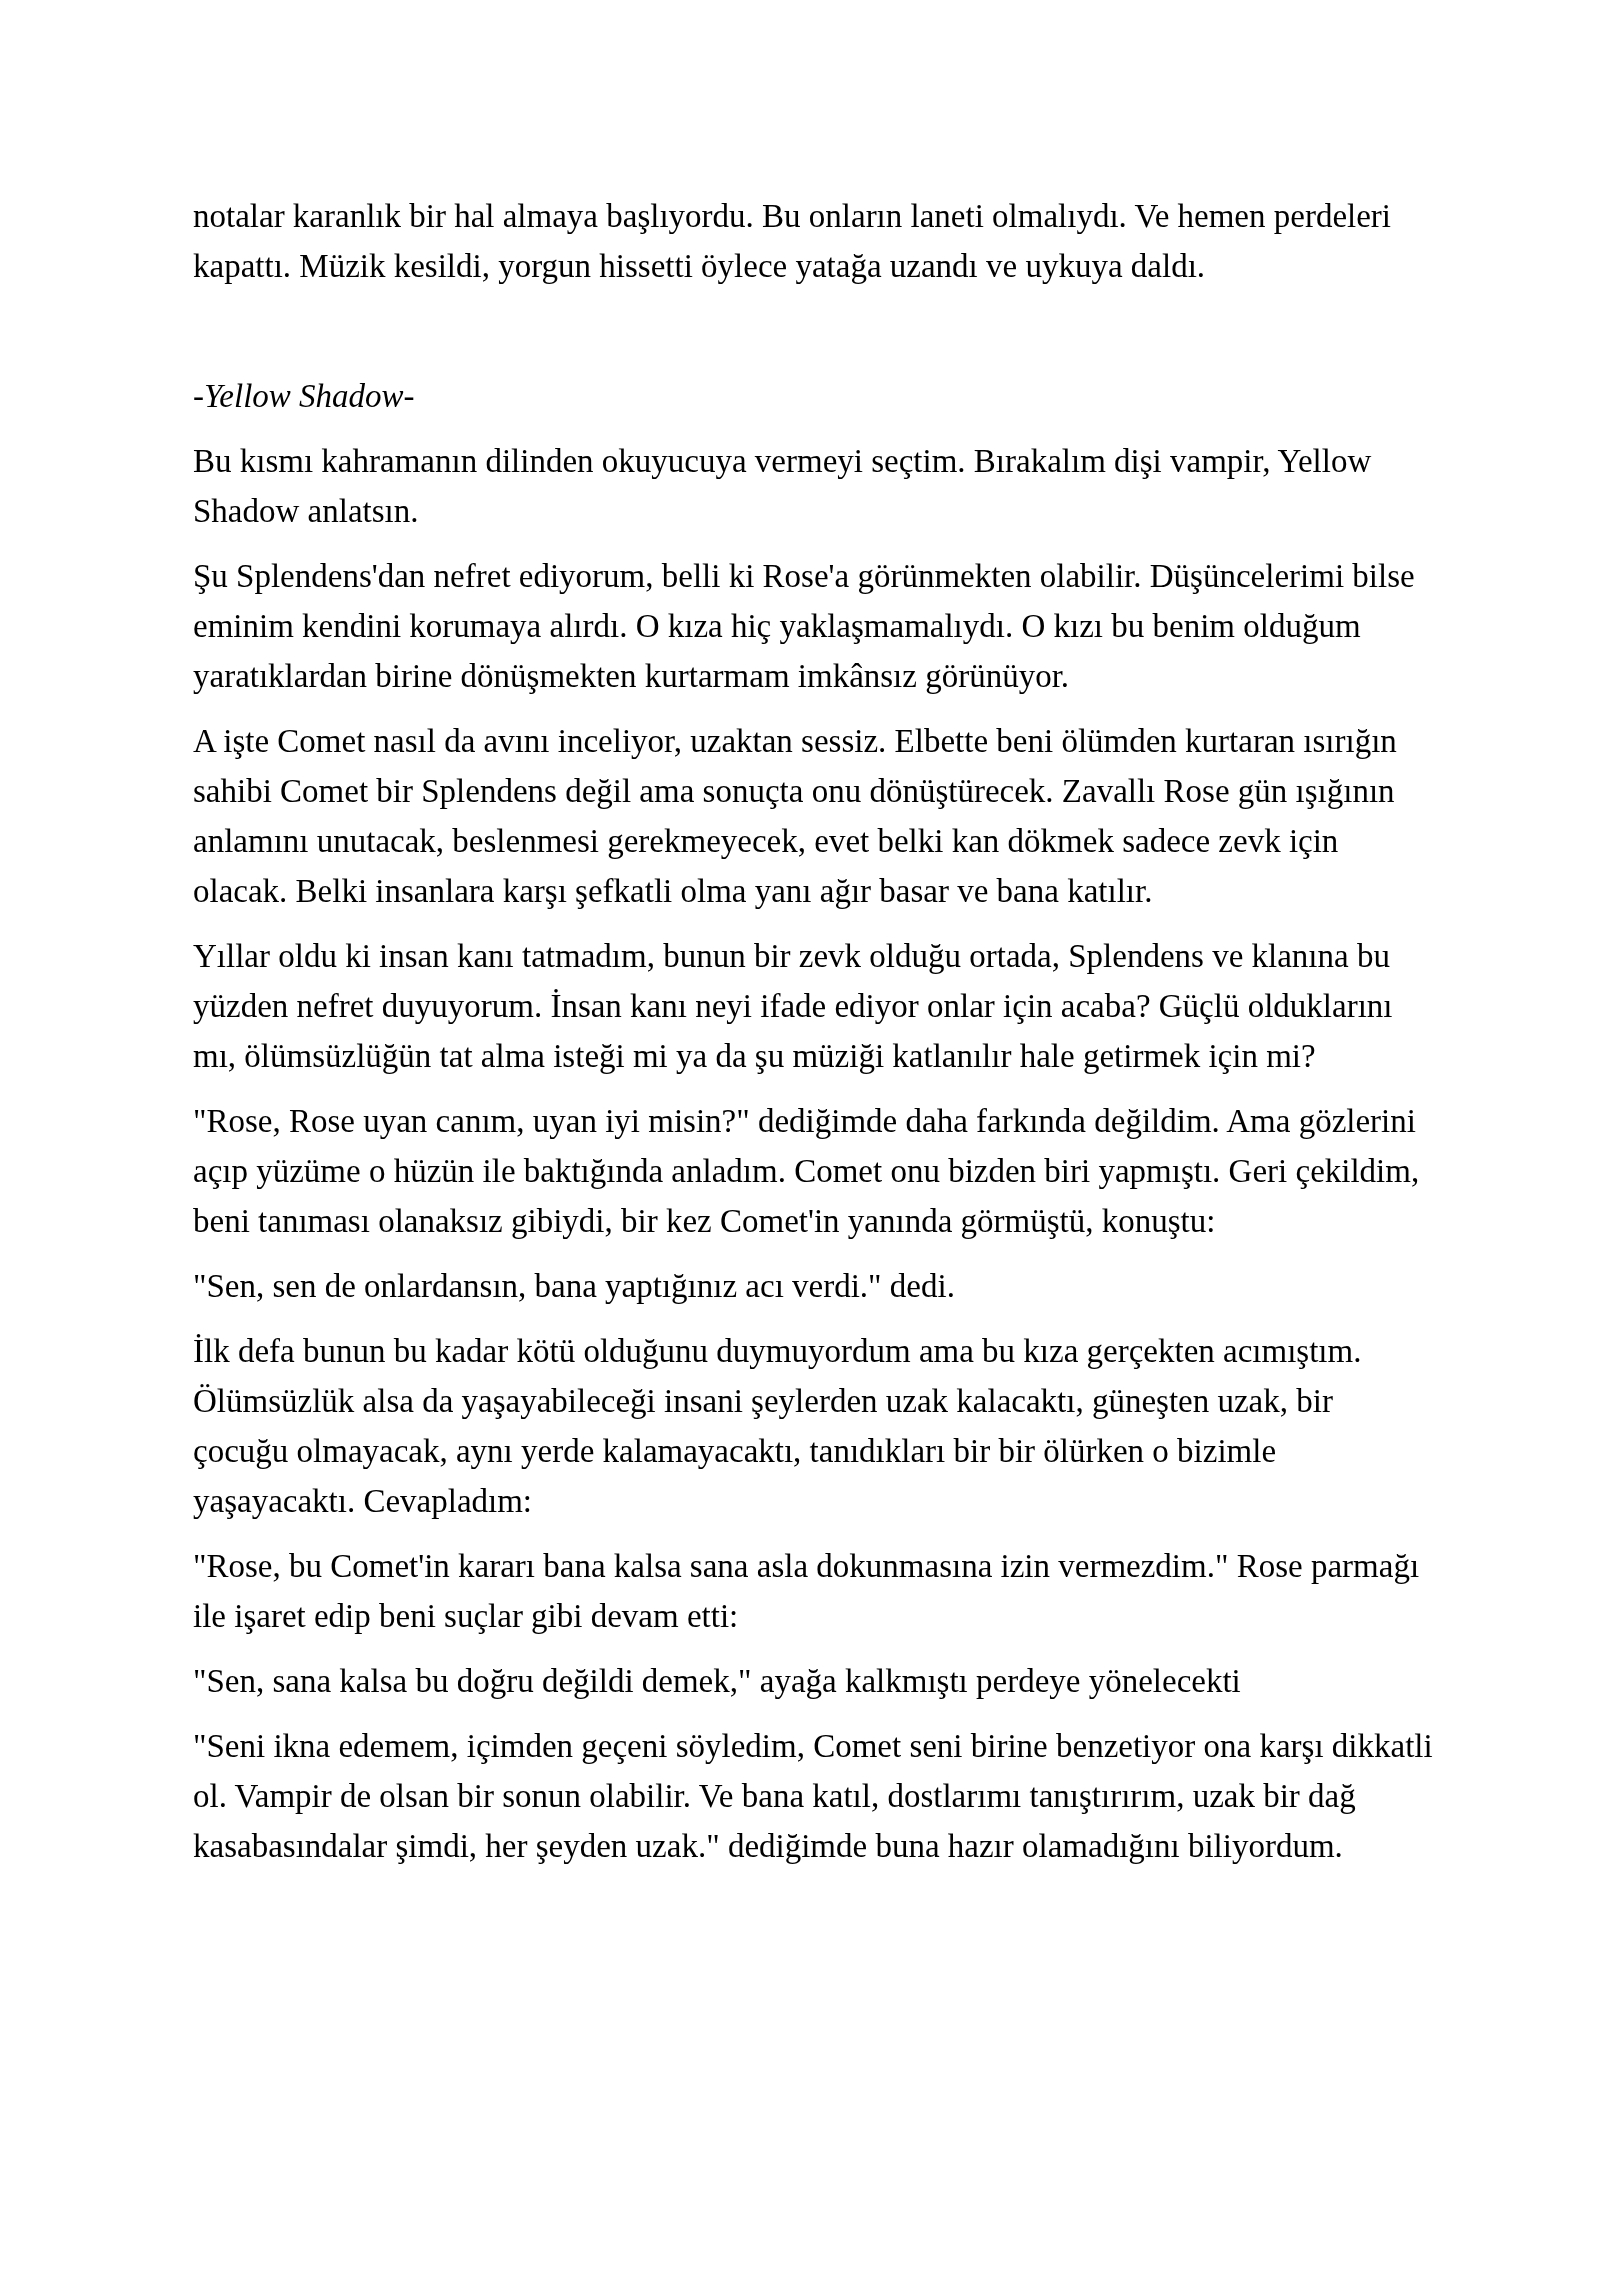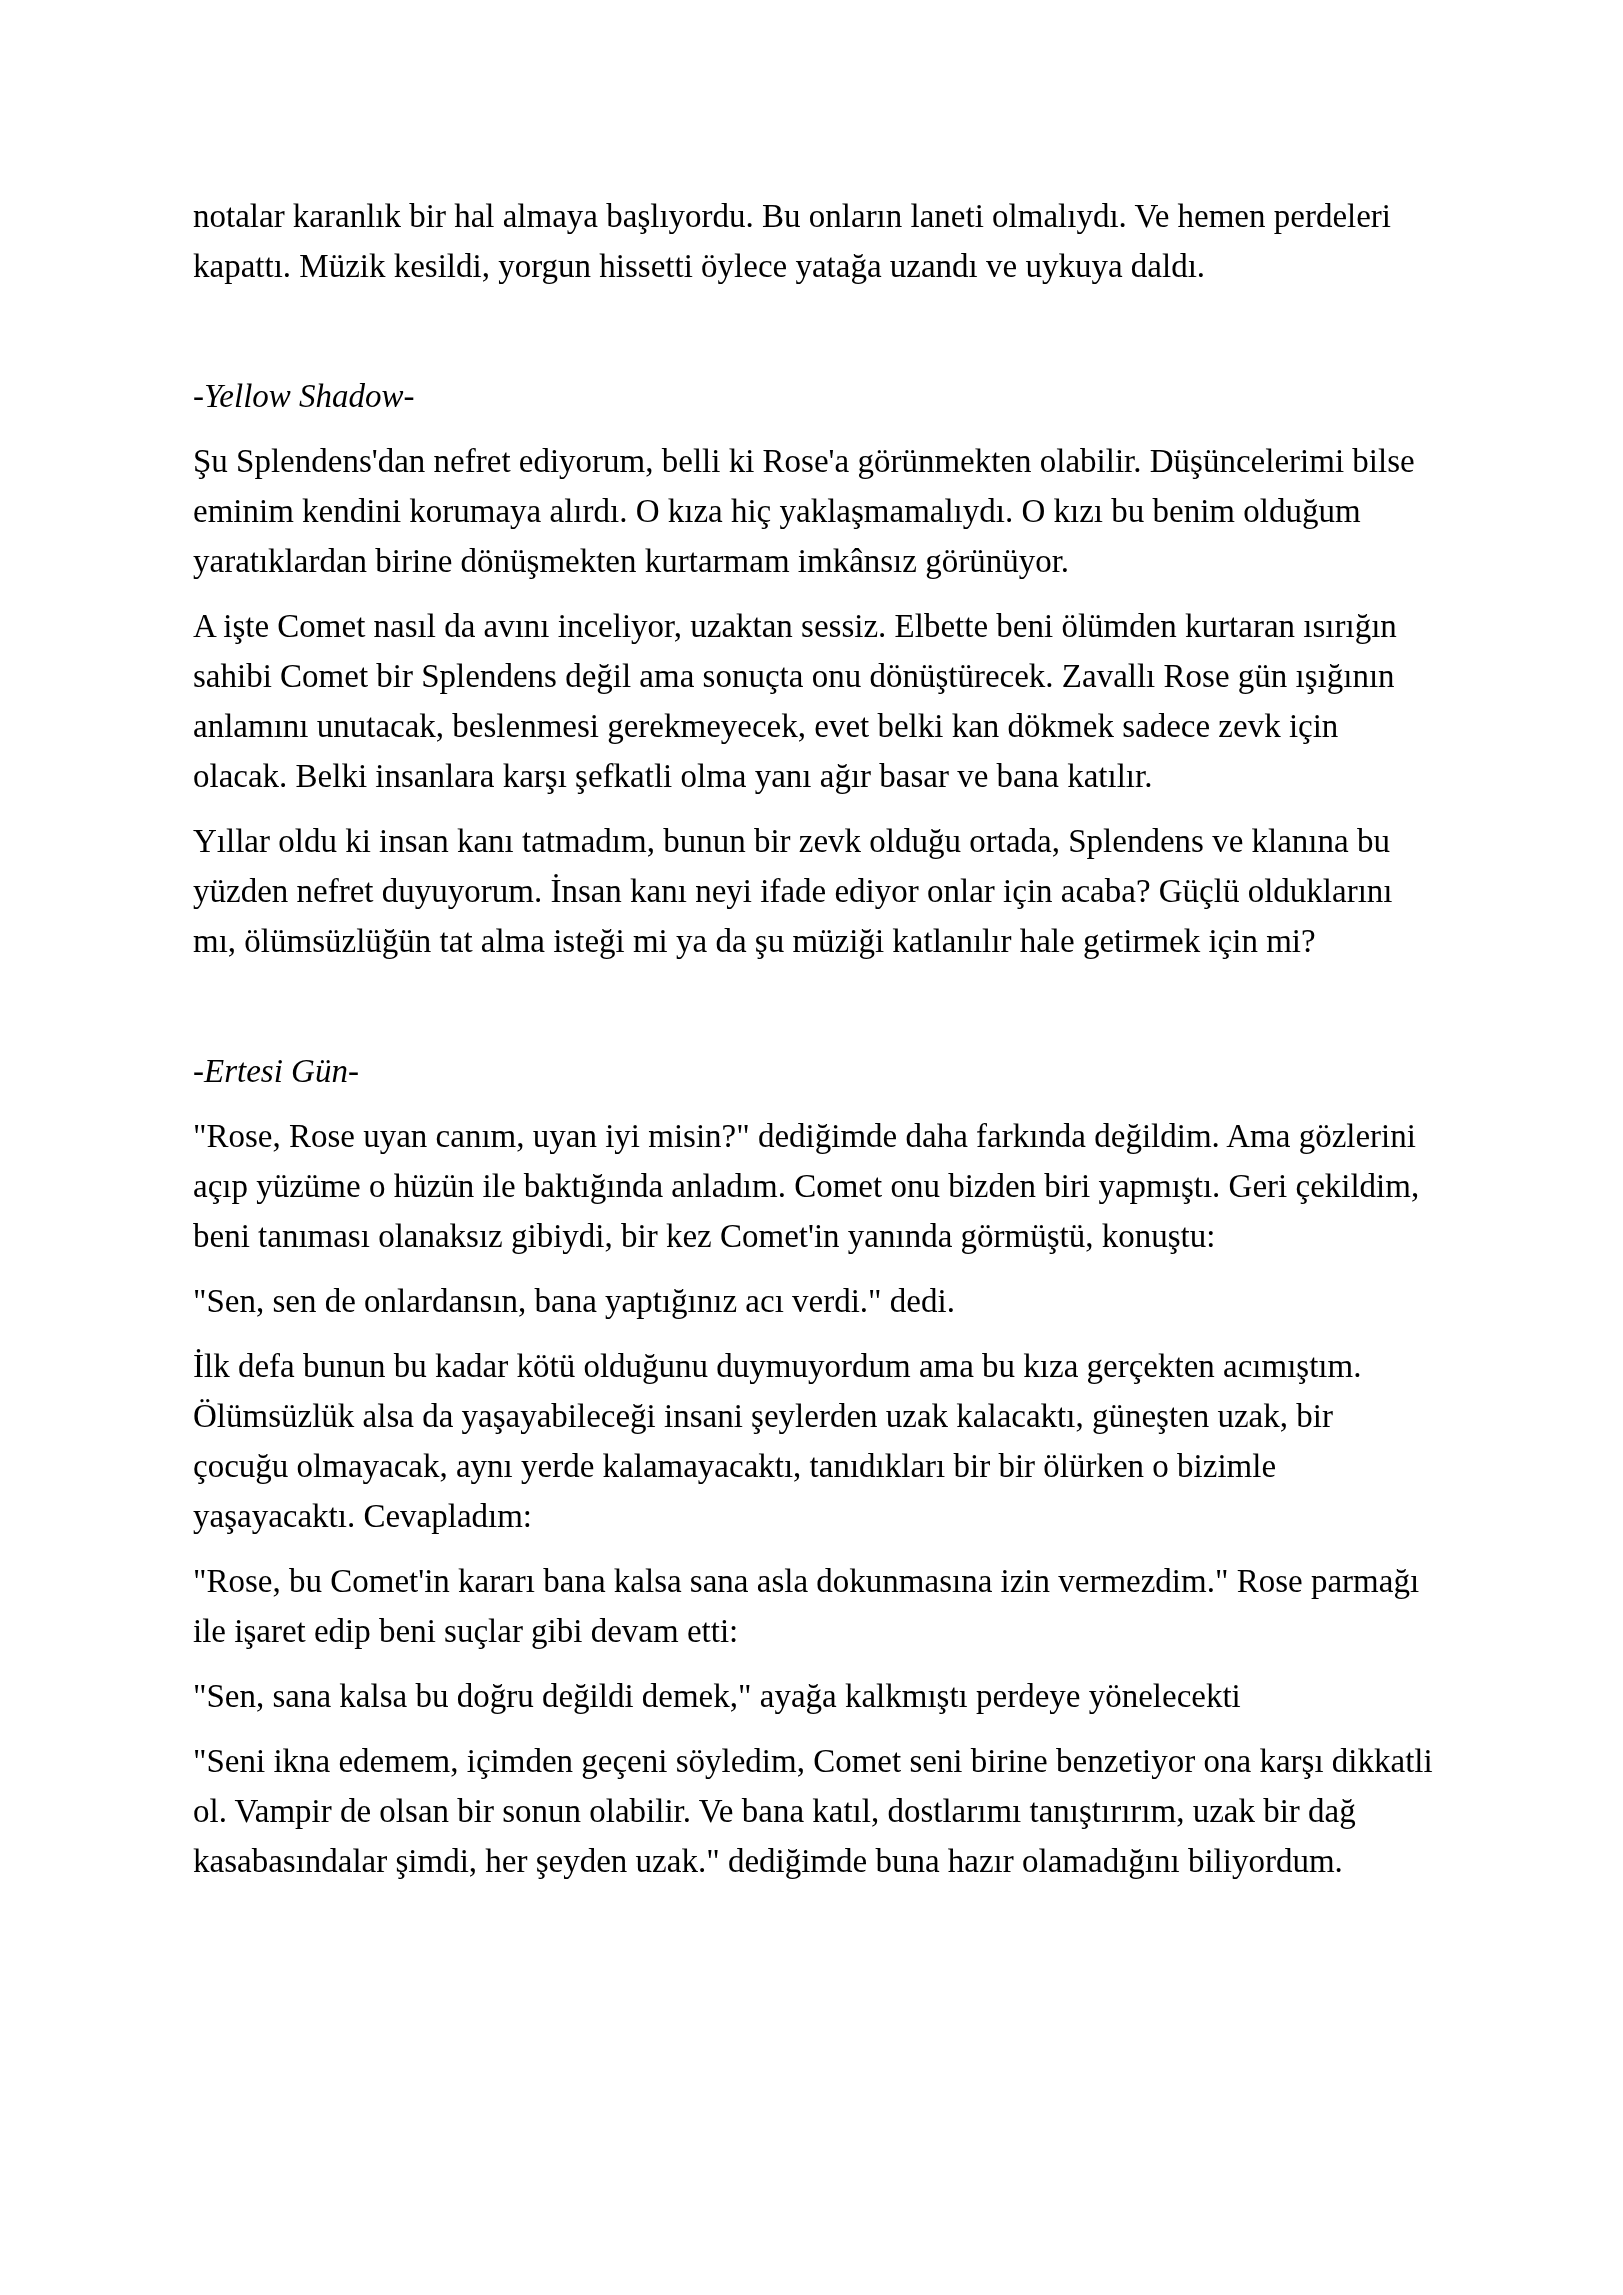--- a/index.html
+++ b/index.html
@@ -42,6 +42,7 @@
   <div class="content" id="doc-content">
       <p class="para">notalar karanlık bir hal almaya başlıyordu. Bu onların laneti olmalıydı. Ve hemen perdeleri kapattı. Müzik kesildi, yorgun hissetti öylece yatağa uzandı ve uykuya daldı.</p>
       <p class="heading">-Yellow Shadow-</p>
+      <p class="para">Bu kısmı kahramanın dilinden okuyucuya vermeyi seçtim. Bırakalım dişi vampir, Yellow Shadow anlatsın.</p>
       <p class="para">Şu Splendens'dan nefret ediyorum, belli ki Rose'a görünmekten olabilir. Düşüncelerimi bilse eminim kendini korumaya alırdı. O kıza hiç yaklaşmamalıydı. O kızı bu benim olduğum yaratıklardan birine dönüşmekten kurtarmam imkânsız görünüyor.</p>
       <p class="para">A işte Comet nasıl da avını inceliyor, uzaktan sessiz. Elbette beni ölümden kurtaran ısırığın sahibi Comet bir Splendens değil ama sonuçta onu dönüştürecek. Zavallı Rose gün ışığının anlamını unutacak, beslenmesi gerekmeyecek, evet belki kan dökmek sadece zevk için olacak. Belki insanlara karşı şefkatli olma yanı ağır basar ve bana katılır.</p>
       <p class="para">Yıllar oldu ki insan kanı tatmadım, bunun bir zevk olduğu ortada, Splendens ve klanına bu yüzden nefret duyuyorum. İnsan kanı neyi ifade ediyor onlar için acaba? Güçlü olduklarını mı, ölümsüzlüğün tat alma isteği mi ya da şu müziği katlanılır hale getirmek için mi?</p>

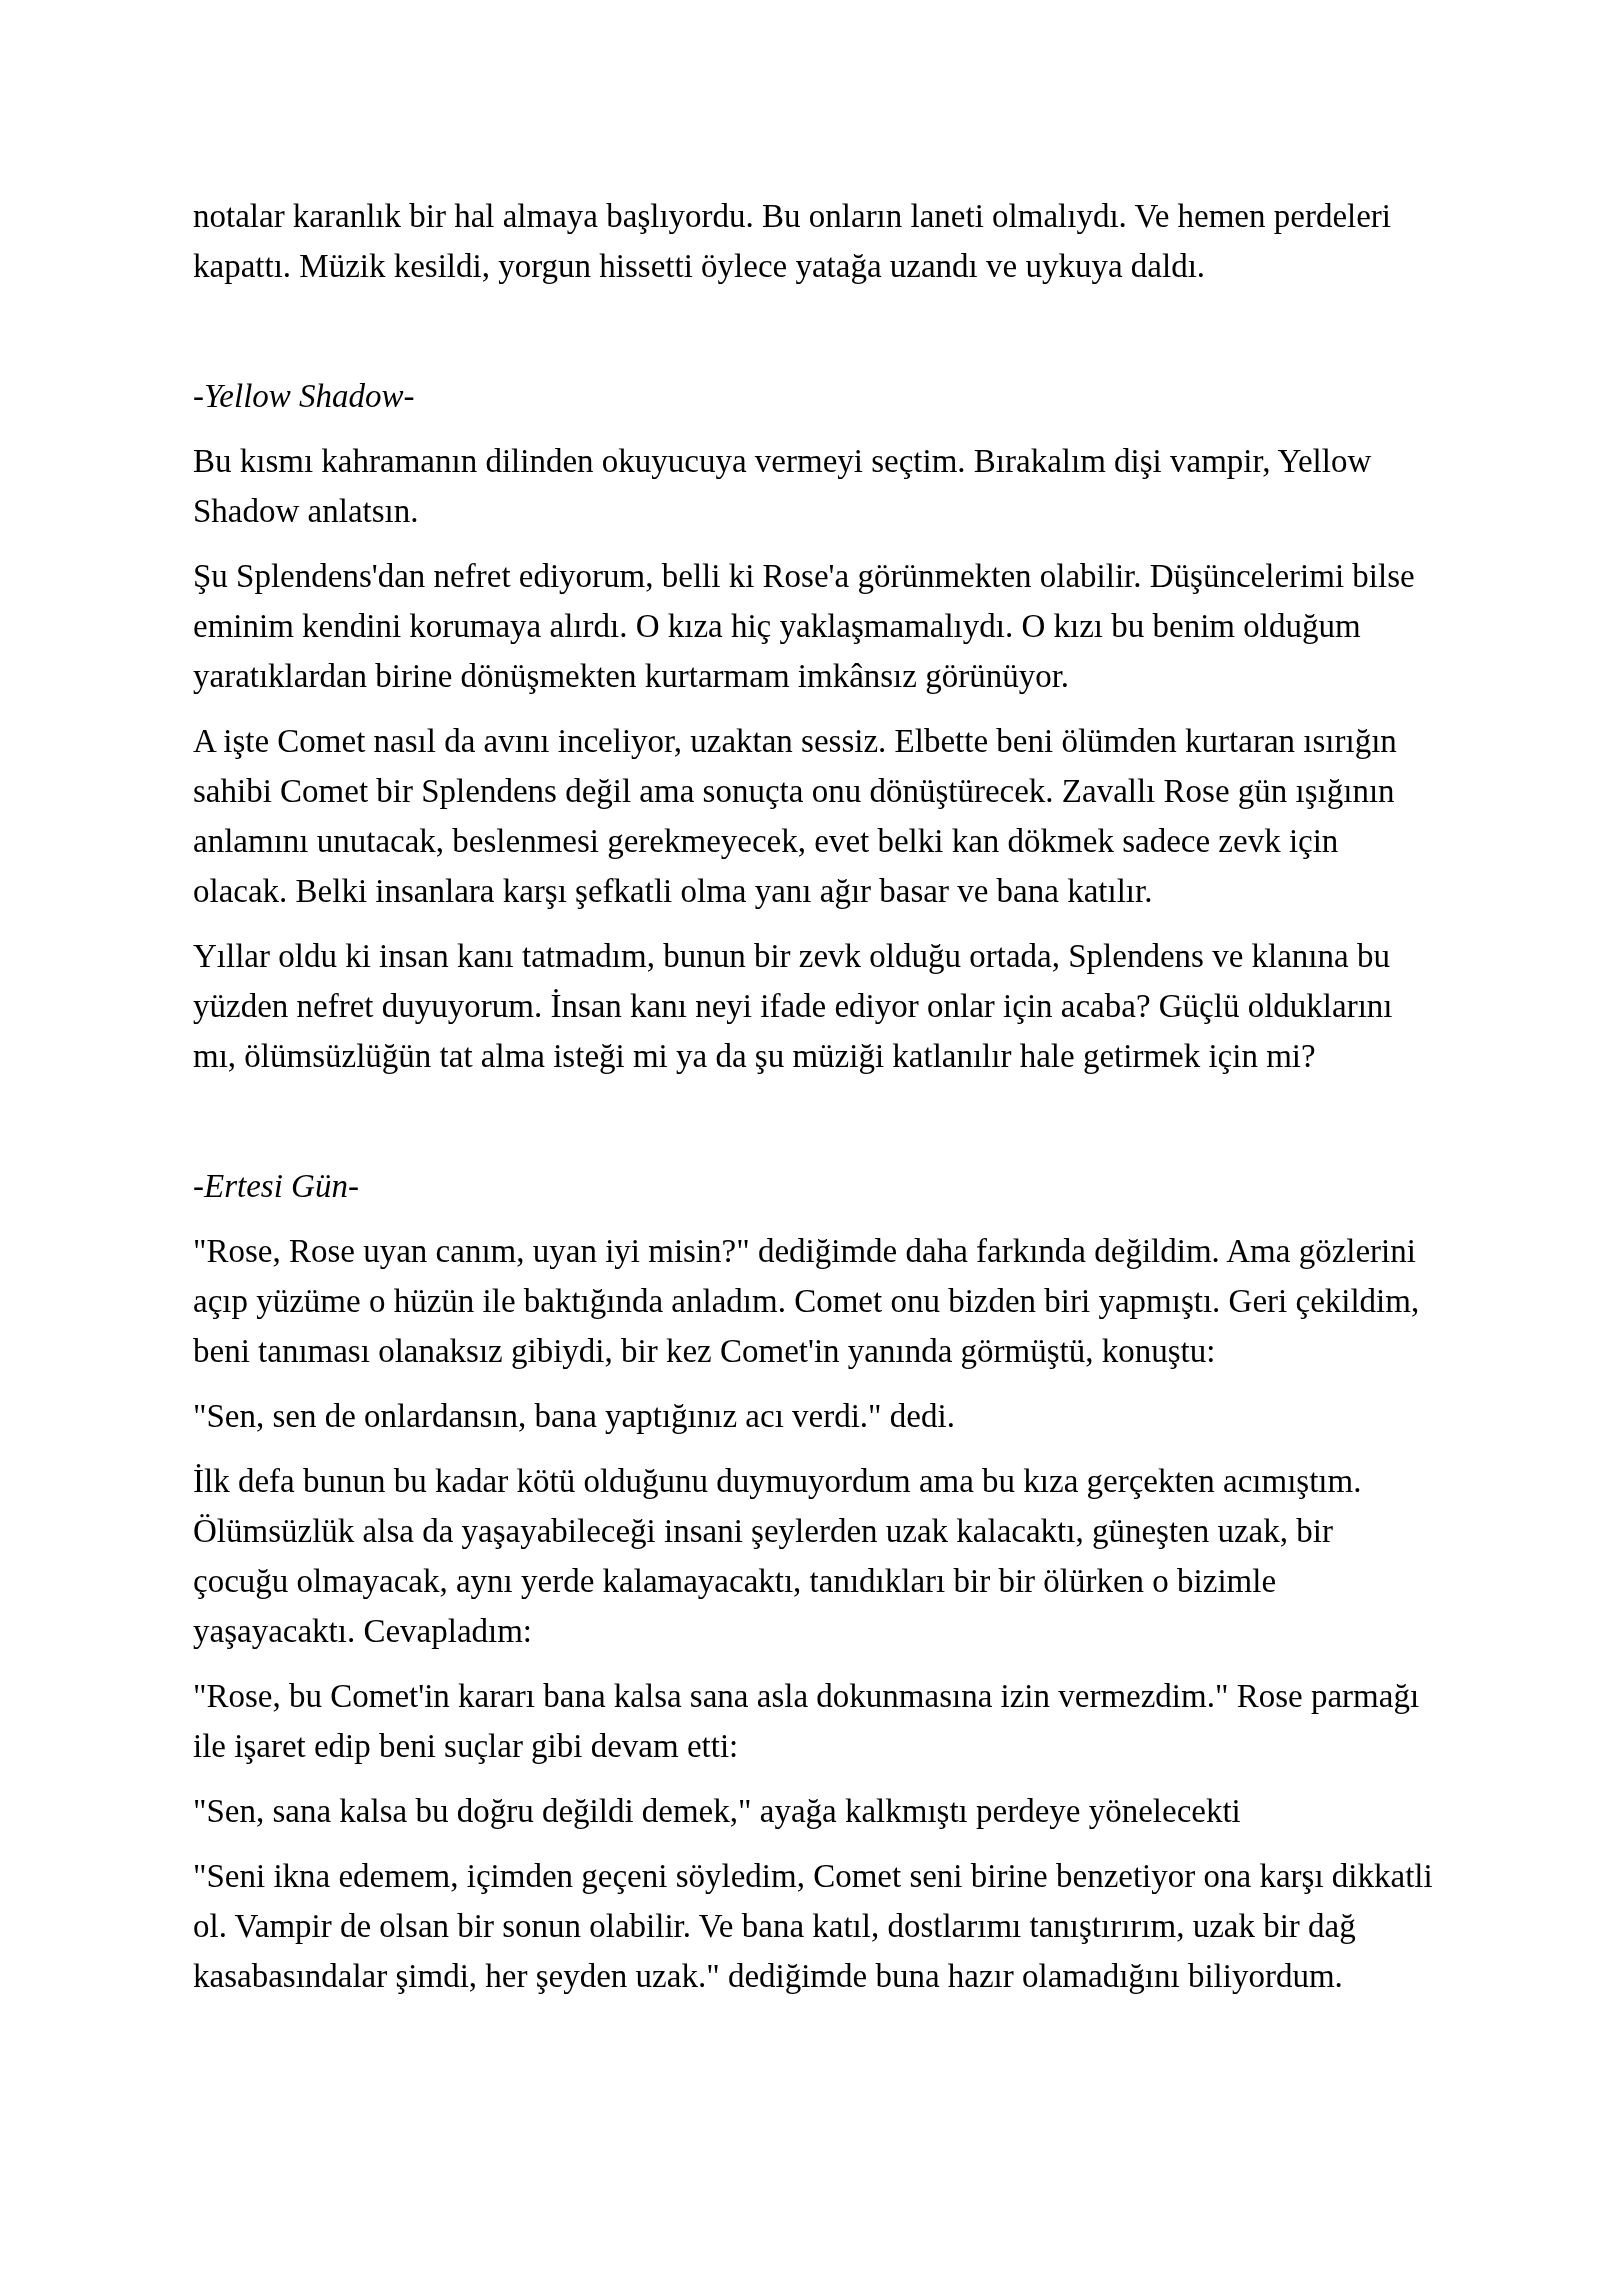--- a/index.html
+++ b/index.html
@@ -46,7 +46,6 @@
       <p class="para">Şu Splendens'dan nefret ediyorum, belli ki Rose'a görünmekten olabilir. Düşüncelerimi bilse eminim kendini korumaya alırdı. O kıza hiç yaklaşmamalıydı. O kızı bu benim olduğum yaratıklardan birine dönüşmekten kurtarmam imkânsız görünüyor.</p>
       <p class="para">A işte Comet nasıl da avını inceliyor, uzaktan sessiz. Elbette beni ölümden kurtaran ısırığın sahibi Comet bir Splendens değil ama sonuçta onu dönüştürecek. Zavallı Rose gün ışığının anlamını unutacak, beslenmesi gerekmeyecek, evet belki kan dökmek sadece zevk için olacak. Belki insanlara karşı şefkatli olma yanı ağır basar ve bana katılır.</p>
       <p class="para">Yıllar oldu ki insan kanı tatmadım, bunun bir zevk olduğu ortada, Splendens ve klanına bu yüzden nefret duyuyorum. İnsan kanı neyi ifade ediyor onlar için acaba? Güçlü olduklarını mı, ölümsüzlüğün tat alma isteği mi ya da şu müziği katlanılır hale getirmek için mi?</p>
-      <p class="heading">-Ertesi Gün-</p>
       <p class="para">"Rose, Rose uyan canım, uyan iyi misin?" dediğimde daha farkında değildim. Ama gözlerini açıp yüzüme o hüzün ile baktığında anladım. Comet onu bizden biri yapmıştı. Geri çekildim, beni tanıması olanaksız gibiydi, bir kez Comet'in yanında görmüştü, konuştu:</p>
       <p class="para">"Sen, sen de onlardansın, bana yaptığınız acı verdi." dedi.</p>
       <p class="para">İlk defa bunun bu kadar kötü olduğunu duymuyordum ama bu kıza gerçekten acımıştım. Ölümsüzlük alsa da yaşayabileceği insani şeylerden uzak kalacaktı, güneşten uzak, bir çocuğu olmayacak, aynı yerde kalamayacaktı, tanıdıkları bir bir ölürken o bizimle yaşayacaktı. Cevapladım:</p>

